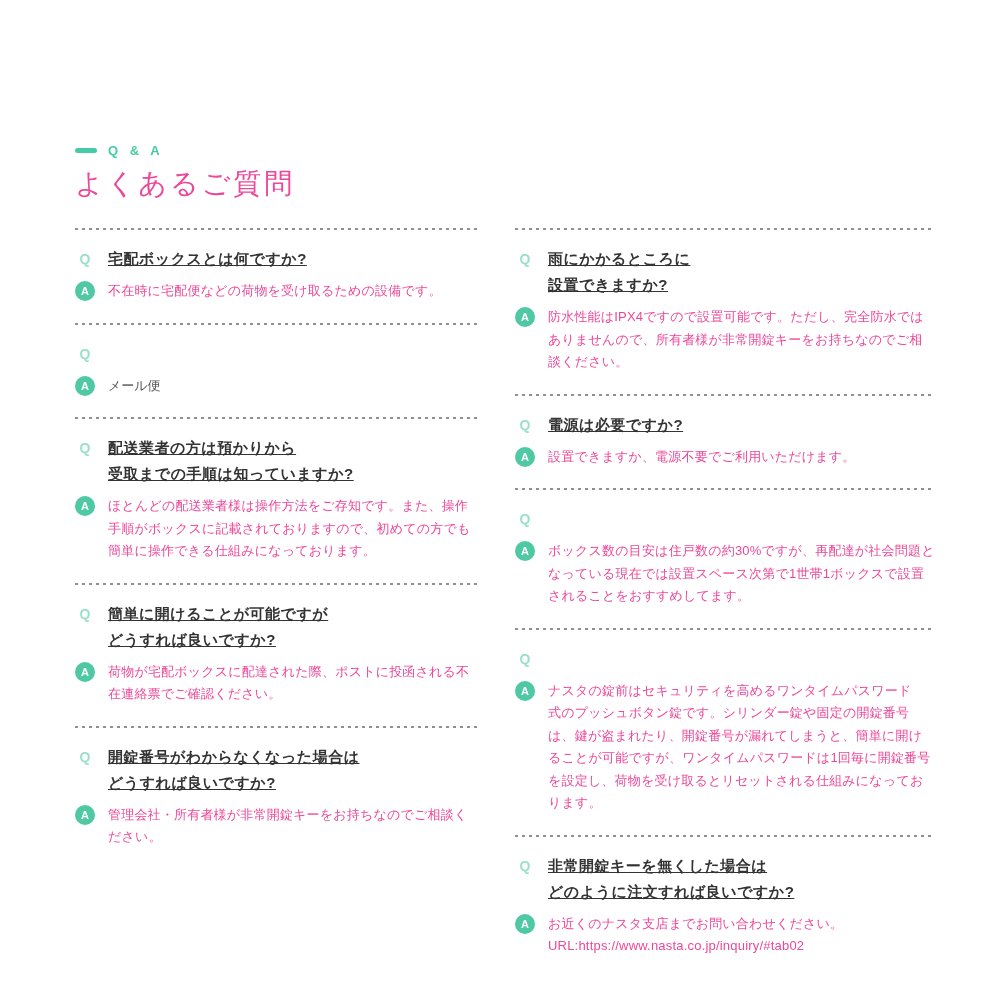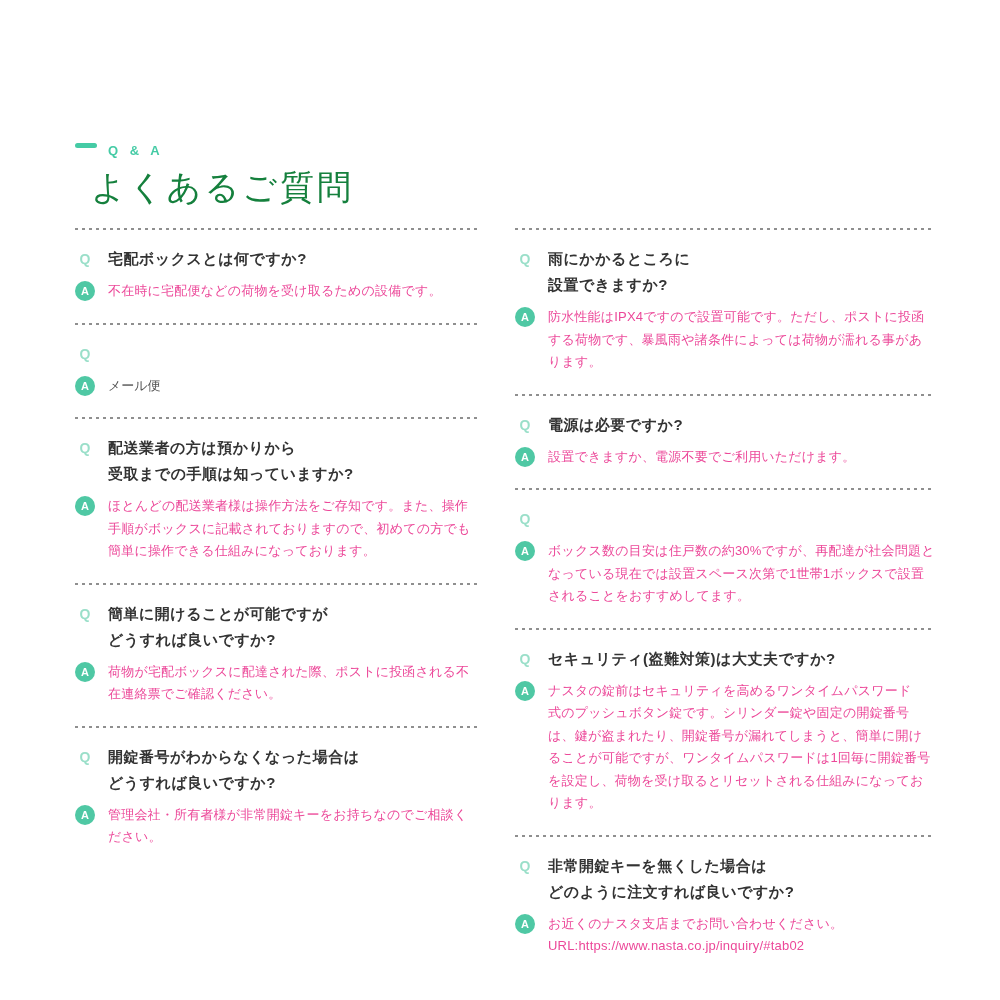--- a/index.html
+++ b/index.html
@@ -18,7 +18,7 @@
 
   
   .header { position: absolute; left: 75px; top: 143px; }
-  .eyebrow-row { display: flex; align-items: flex-start; gap: 11px; }
+  .eyebrow-row { display: flex; align-items: center; gap: 11px; }
   .eyebrow-dash {
     width: 22px; height: 5px; border-radius: 3px;
     background: #45cba5;

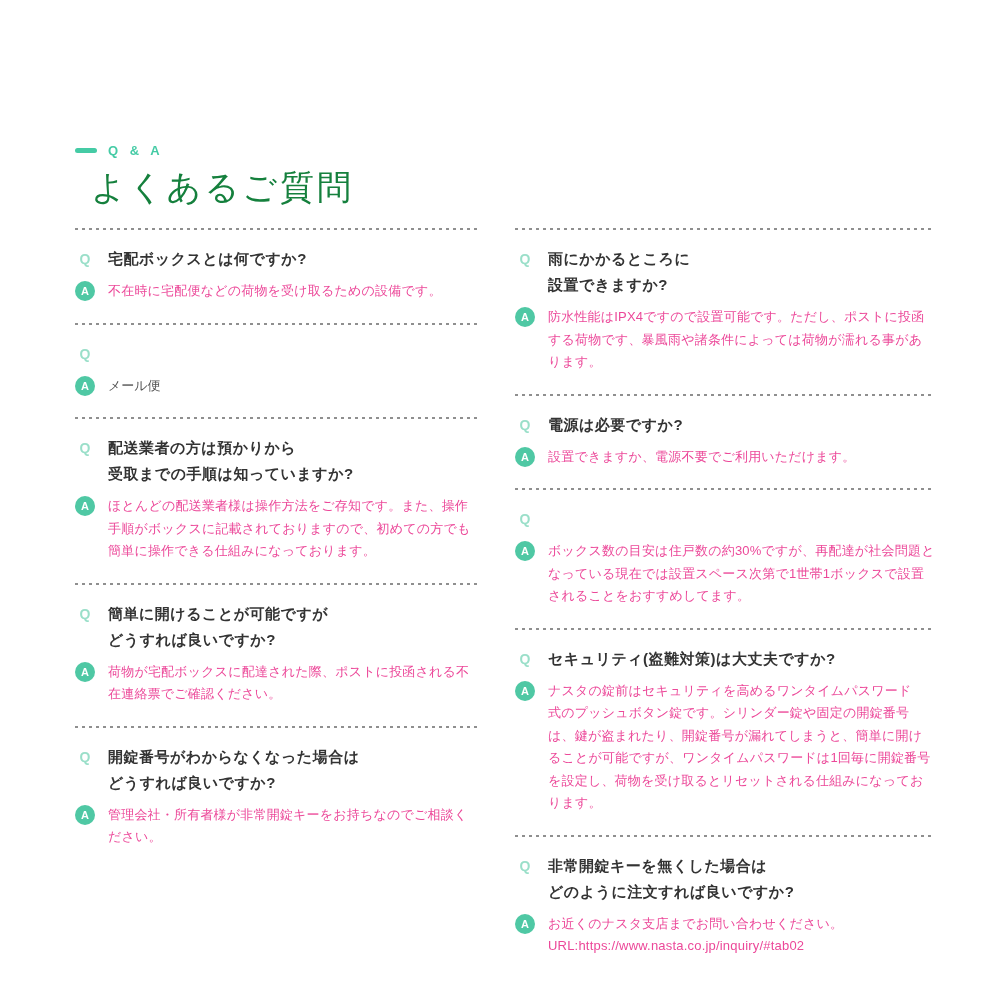--- a/index.html
+++ b/index.html
@@ -28,9 +28,9 @@
     color: #45cba5;
   }
   .page-title {
-    margin: 7px 0 0 16px;
-    font-size: 34px; font-weight: 500; letter-spacing: 3px;
-    color: #15803d;
+    margin: 7px 0 0 0;
+    font-size: 28px; font-weight: 500; letter-spacing: 3px;
+    color: #ec4899;
   }
 
   

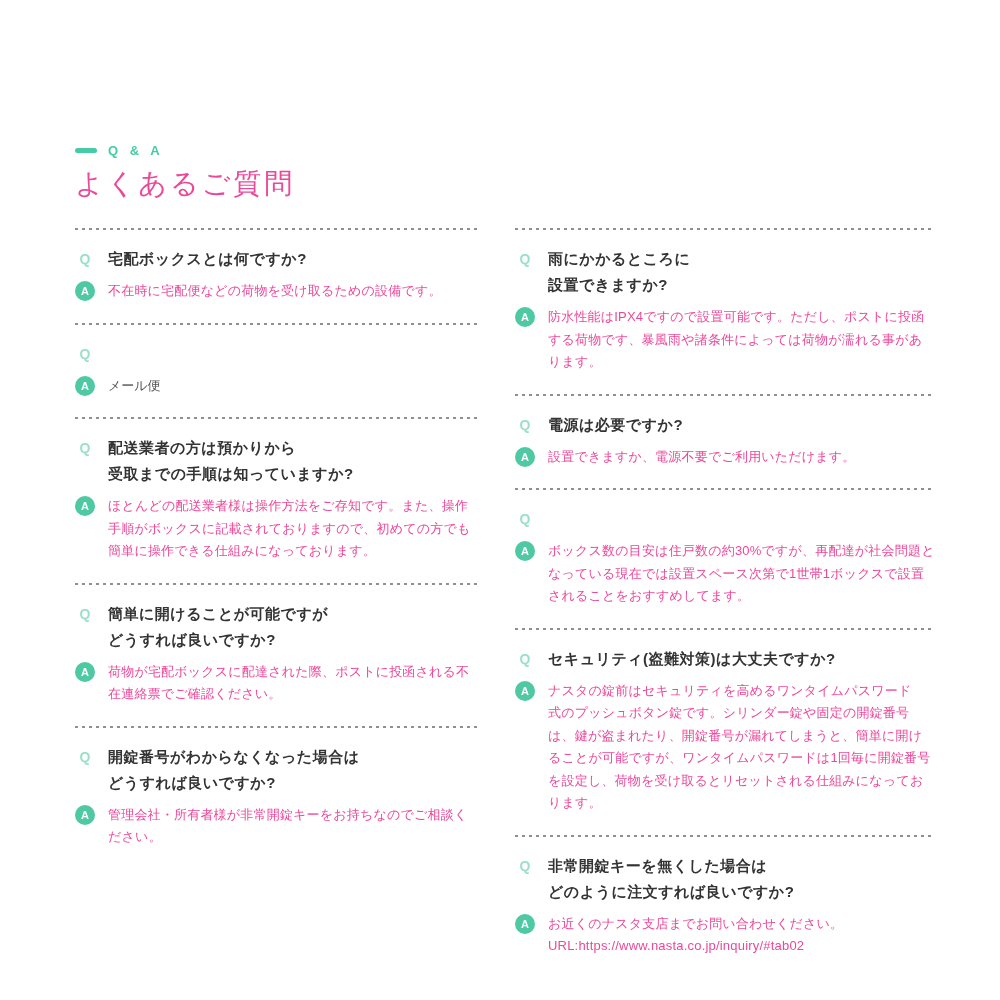--- a/index.html
+++ b/index.html
@@ -62,6 +62,7 @@
     font-size: 15px; font-weight: 700; color: #333333;
     line-height: 26px; letter-spacing: 0.5px;
     white-space: pre-line;
+    text-decoration: underline;
   }
 
   .a-row { display: flex; align-items: flex-start; gap: 13px; margin-top: 8px; }

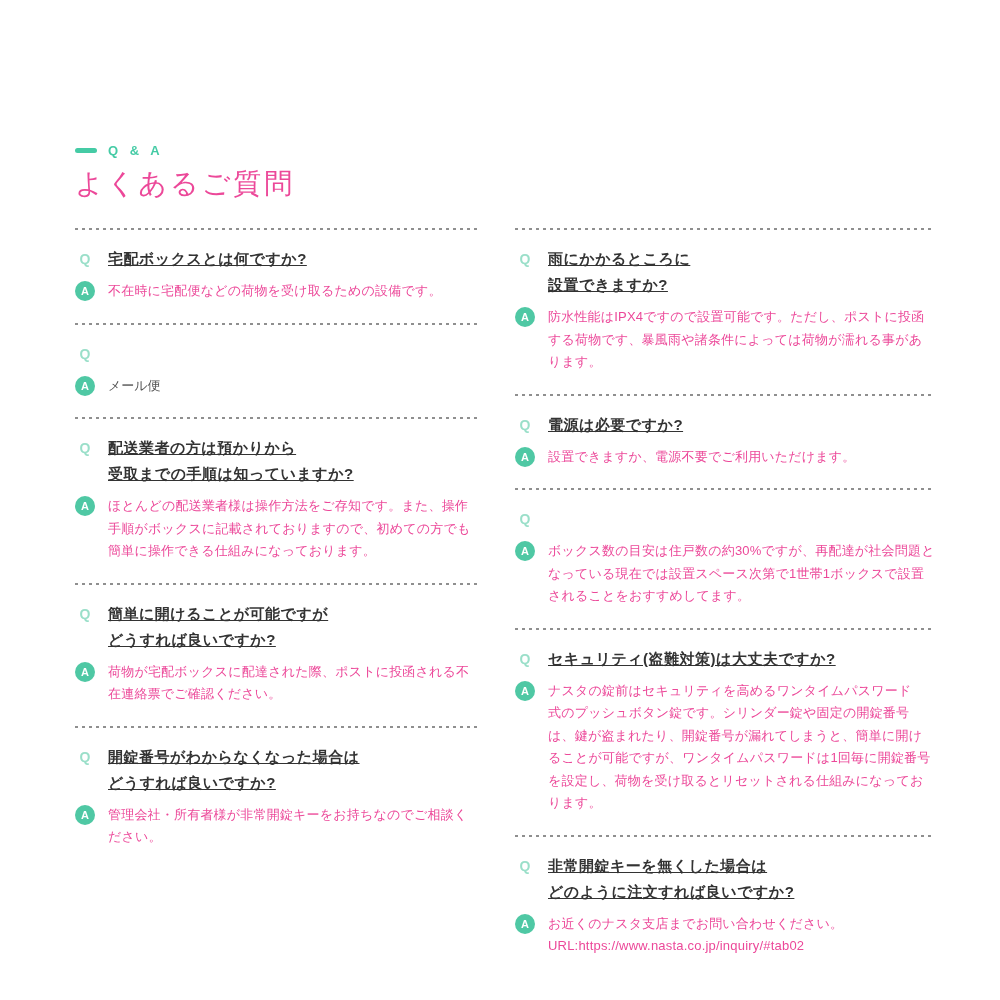--- a/index.html
+++ b/index.html
@@ -183,7 +183,7 @@
           <div class="a-row">
             <span class="a-badge">A</span>
             <div class="a-body">
-              <p class="a-text">防水性能はIPX4ですので設置可能です。ただし、ポストに投函する荷物です、暴風雨や諸条件によっては荷物が濡れる事があります。</p>
+              <p class="a-text">防水性能はIPX4ですので設置可能です。ただし、完全防水ではありませんので、所有者様が非常開錠キーをお持ちなのでご相談ください。</p>
             </div>
           </div>
         </section>

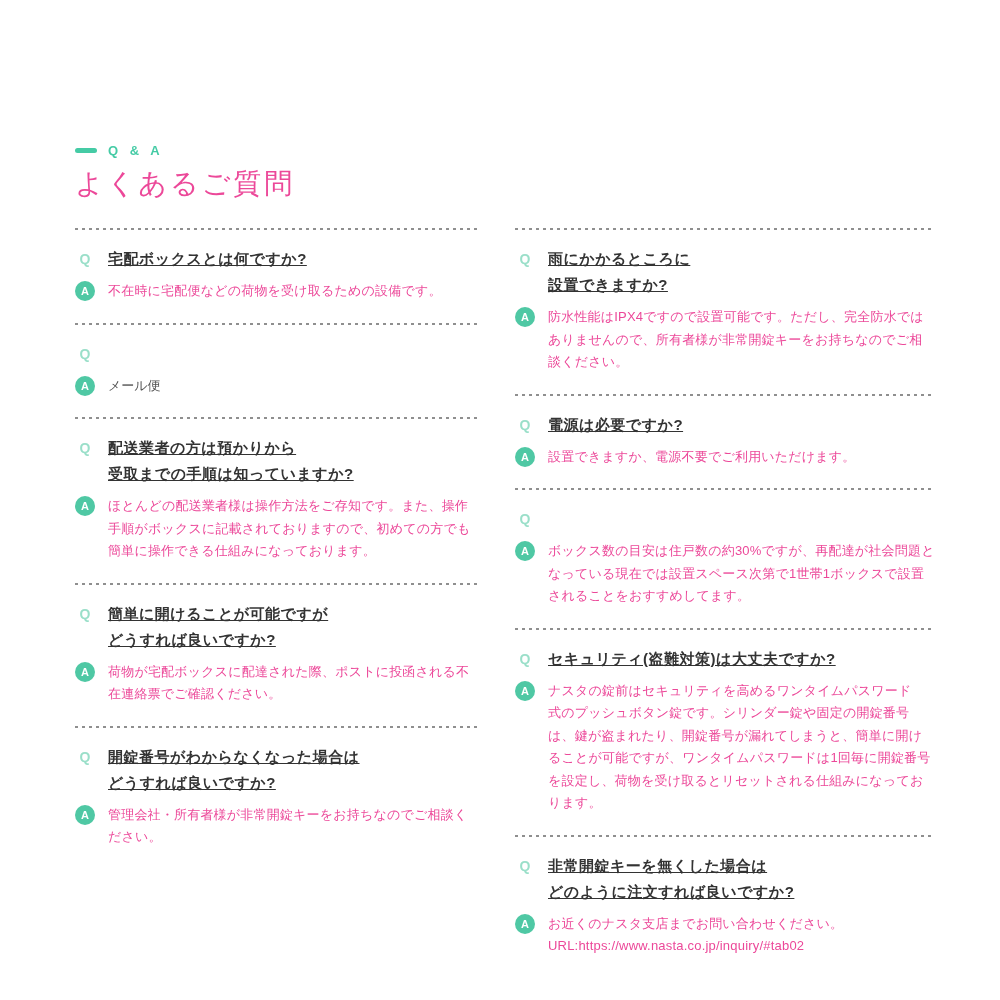--- a/index.html
+++ b/index.html
@@ -216,7 +216,6 @@
         <section class="faq-item">
           <div class="q-row">
             <span class="q-mark">Q</span>
-            <h3 class="q-text">セキュリティ(盗難対策)は大丈夫ですか?</h3>
           </div>
           <div class="a-row">
             <span class="a-badge">A</span>

